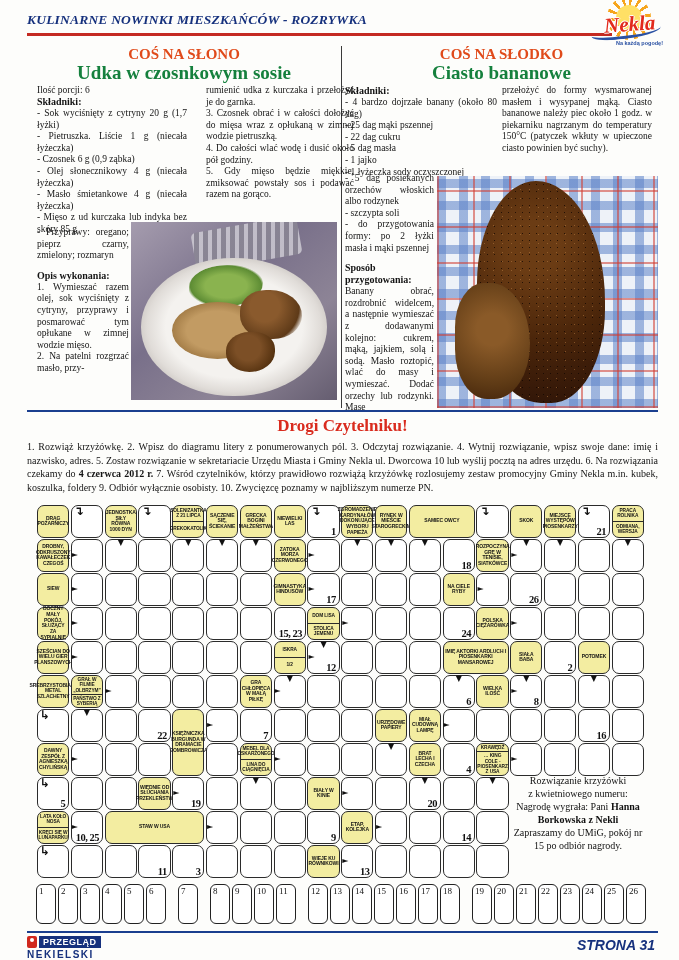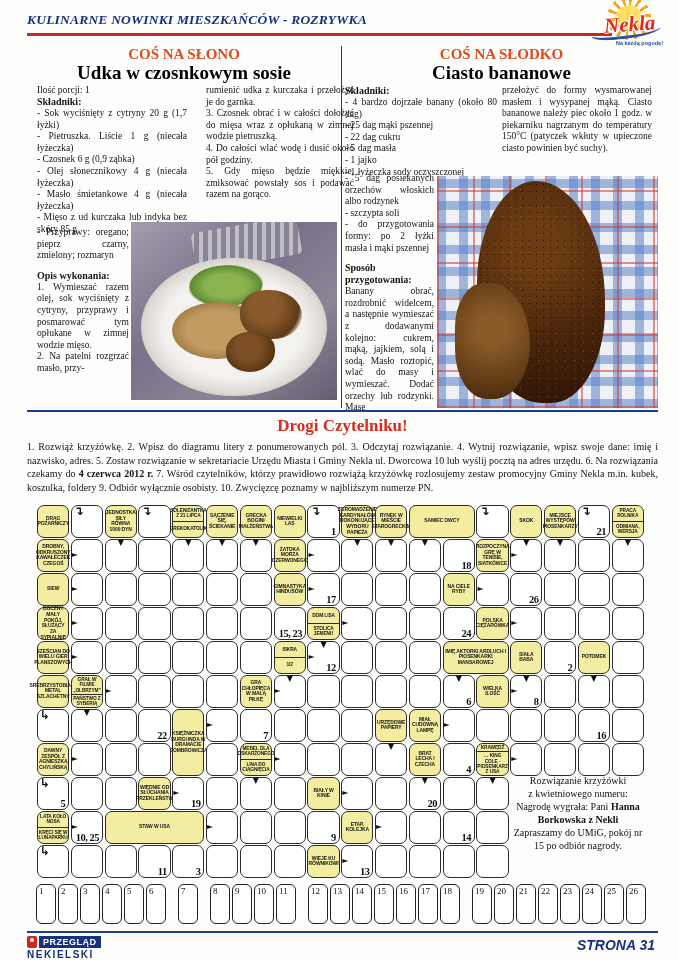--- a/index.html
+++ b/index.html
@@ -21,7 +21,7 @@
   
   .vrule{left:341px;top:46px;width:1px;height:362px;background:#3a3a3a;}
   .kicker{font:bold 15px "Liberation Serif",serif;color:#e04a1a;text-align:center;}
-  .rtitle{font:bold 19px "Liberation Serif",serif;color:#000000;text-align:center;}
+  .rtitle{font:bold 19px "Liberation Serif",serif;color:#15803d;text-align:center;}
   .k-left{left:27px;top:46px;width:314px;}
   .t-left{left:27px;top:62px;width:314px;}
   .k-right{left:345px;top:46px;width:313px;}

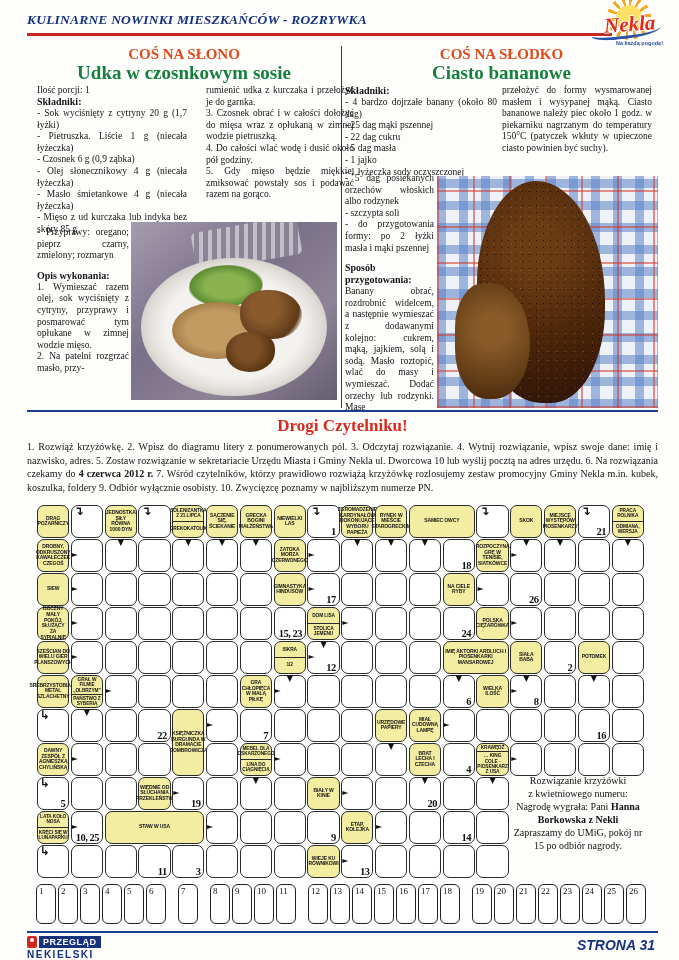--- a/index.html
+++ b/index.html
@@ -115,7 +115,7 @@
 
 <div class="abs kicker k-left">COŚ NA SŁONO</div>
 <div class="abs rtitle t-left">Udka w czosnkowym sosie</div>
-<div class="abs servings">Ilość porcji: 1</div>
+<div class="abs servings">Ilość porcji: 6</div>
 <div class="abs b-label ing-label-l">Składniki:</div>
 <div class="abs body-txt ing-l">- Sok wyciśnięty z cytryny 20 g (1,7 łyżki)
 - Pietruszka. Liście 1 g (niecała łyżeczka)

